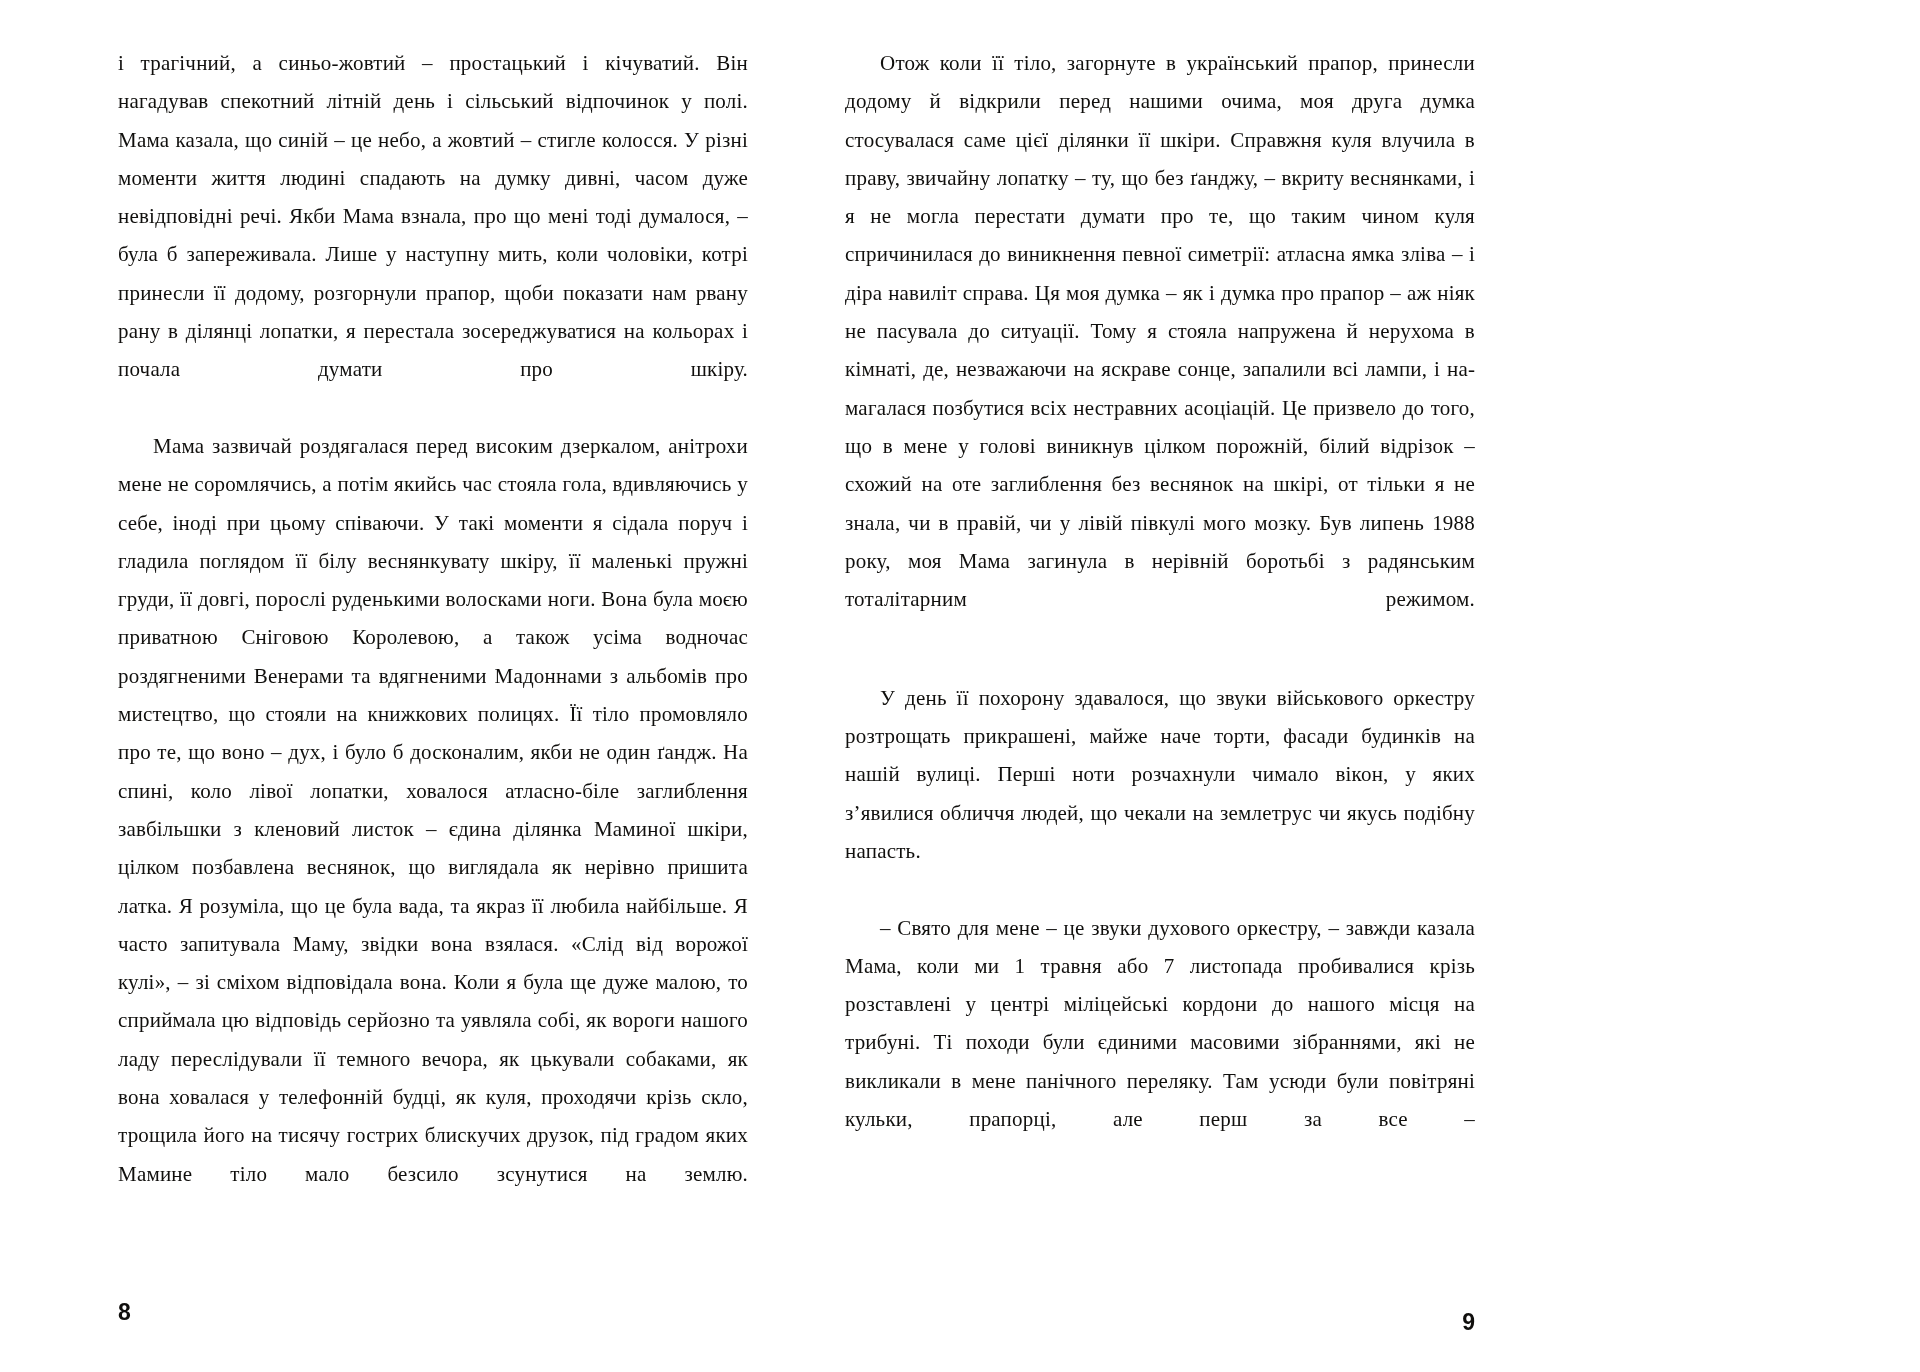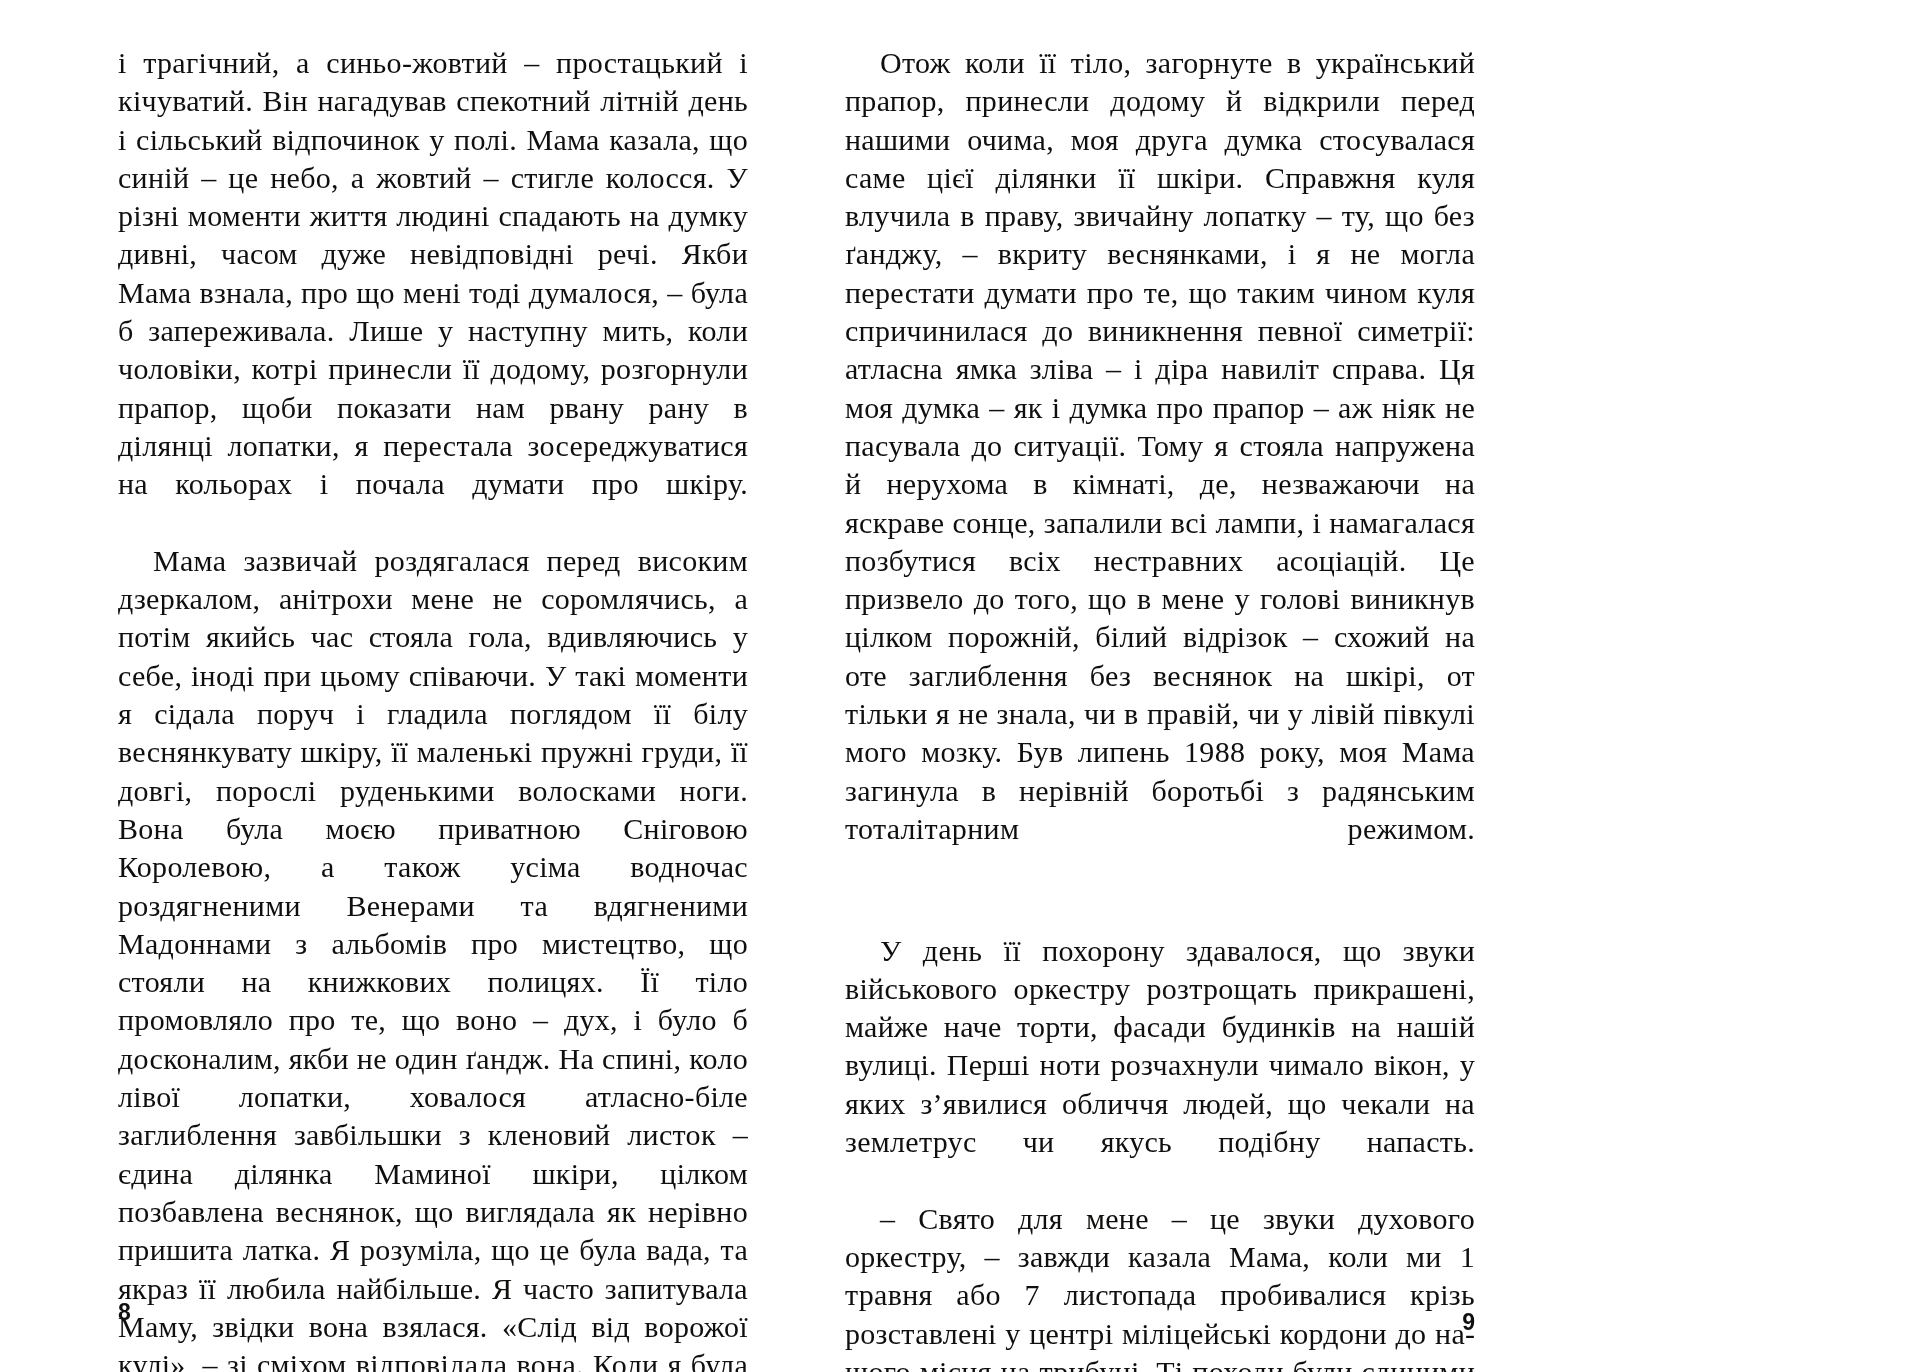--- a/index.html
+++ b/index.html
@@ -46,7 +46,7 @@
 
   .para {
     margin: 0;
-    font-size: 30px;
+    font-size: 21px;
     line-height: 38.3px;
     text-align: justify;
     text-justify: inter-word;

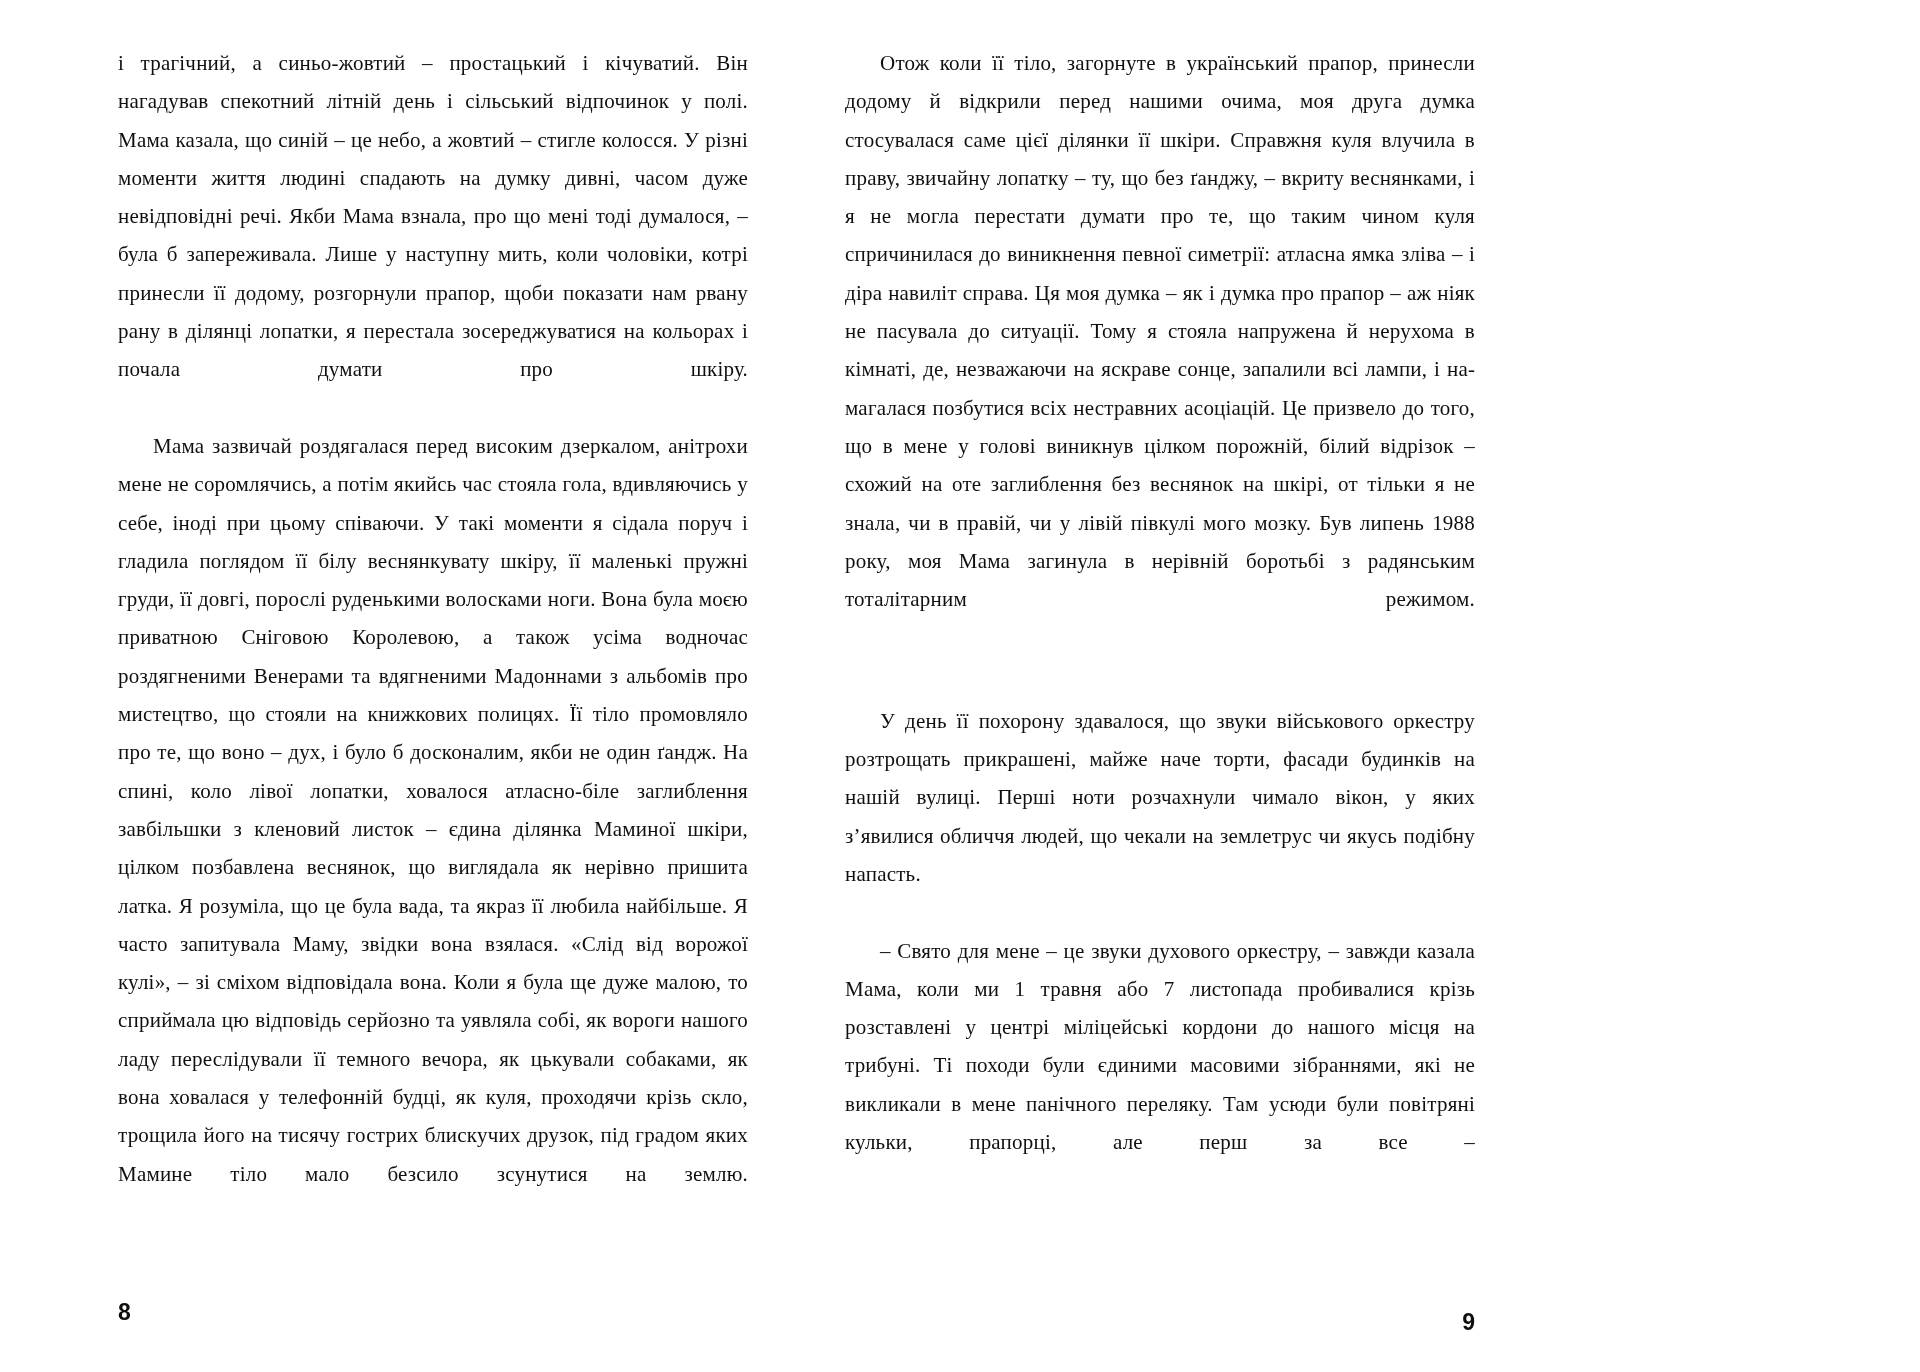--- a/index.html
+++ b/index.html
@@ -59,7 +59,7 @@
     text-indent: 35px;
   }
   .para.gap-before {
-    margin-top: 45px;
+    margin-top: 22px;
   }
 
   

